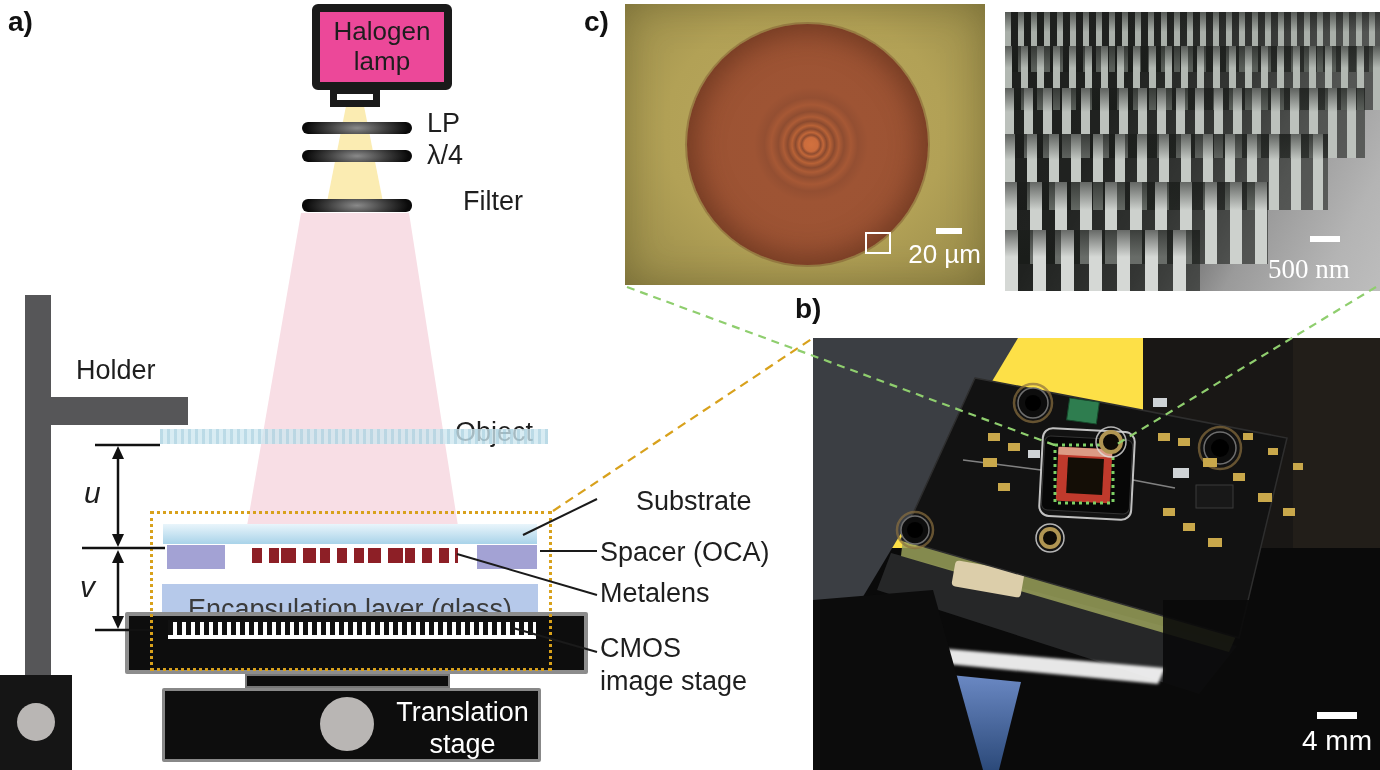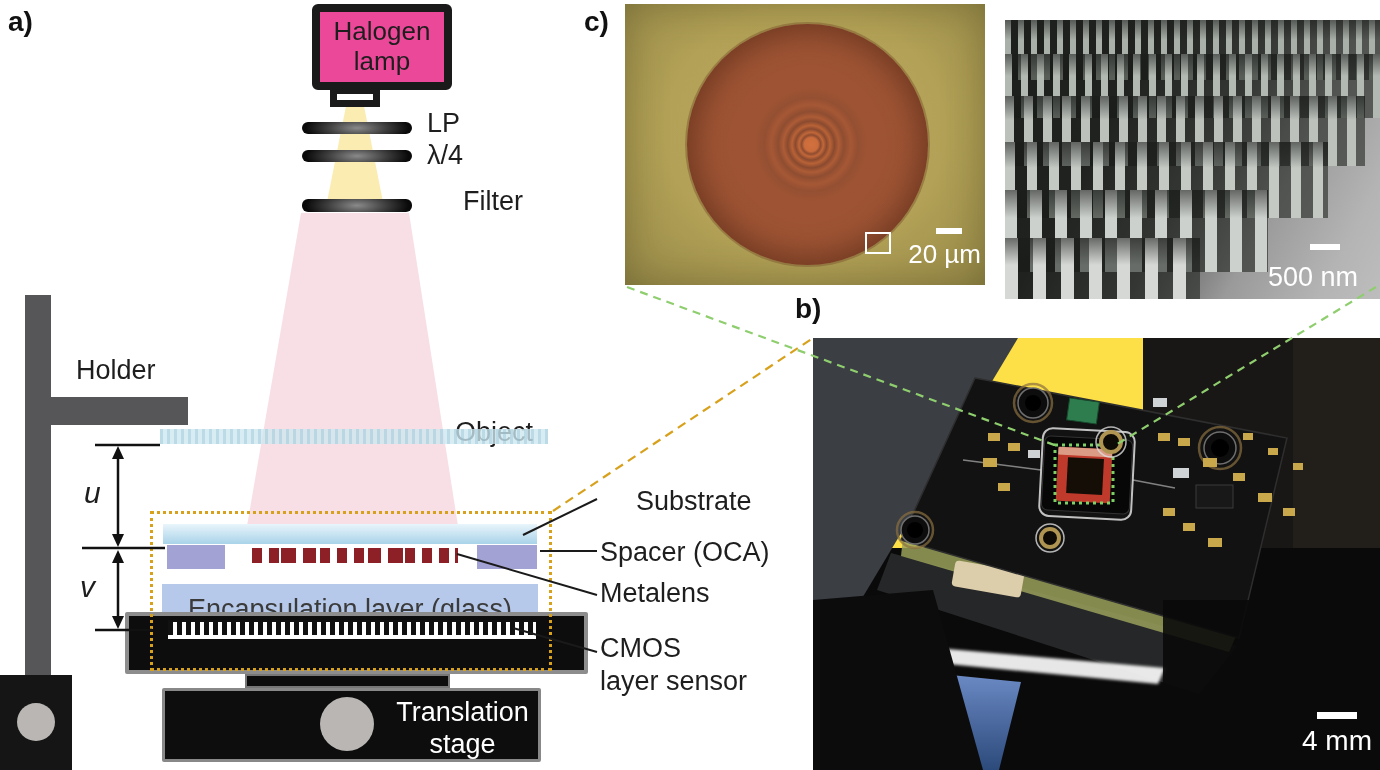--- a/index.html
+++ b/index.html
@@ -60,8 +60,8 @@
   .roi-square{position:absolute;left:240px;top:228px;width:26px;height:22px;border:2.5px solid #fff;box-sizing:border-box;}
   .scalebar{position:absolute;background:#fff;}
   .scalebar-lbl{position:absolute;font-size:26px;color:#fff;white-space:nowrap;}
-  .sem{position:absolute;left:1005px;top:20px;width:375px;height:279px;overflow:hidden;
-      background:linear-gradient(118deg,#262626 0%,#2e2e2e 30%,#5a5a5a 52%,#9a9a9a 70%,#b4b4b4 88%,#bdbdbd 100%);}
+  .sem{position:absolute;left:1005px;top:12px;width:375px;height:279px;overflow:hidden;
+      background:linear-gradient(118deg,#262626 0%,#2e2e2e 30%,#5a5a5a 52%,#9a9a9a 70%,#b4b4b4 88%,#bdbdbd 100%);font-family:Liberation Serif, serif;}
   .sem-row{position:absolute;left:0;background-color:rgba(22,25,22,.55);}
   .sem-row::after{content:'';position:absolute;left:0;right:0;top:0;height:34%;
       background:linear-gradient(rgba(30,32,30,.6), rgba(0,0,0,0));}

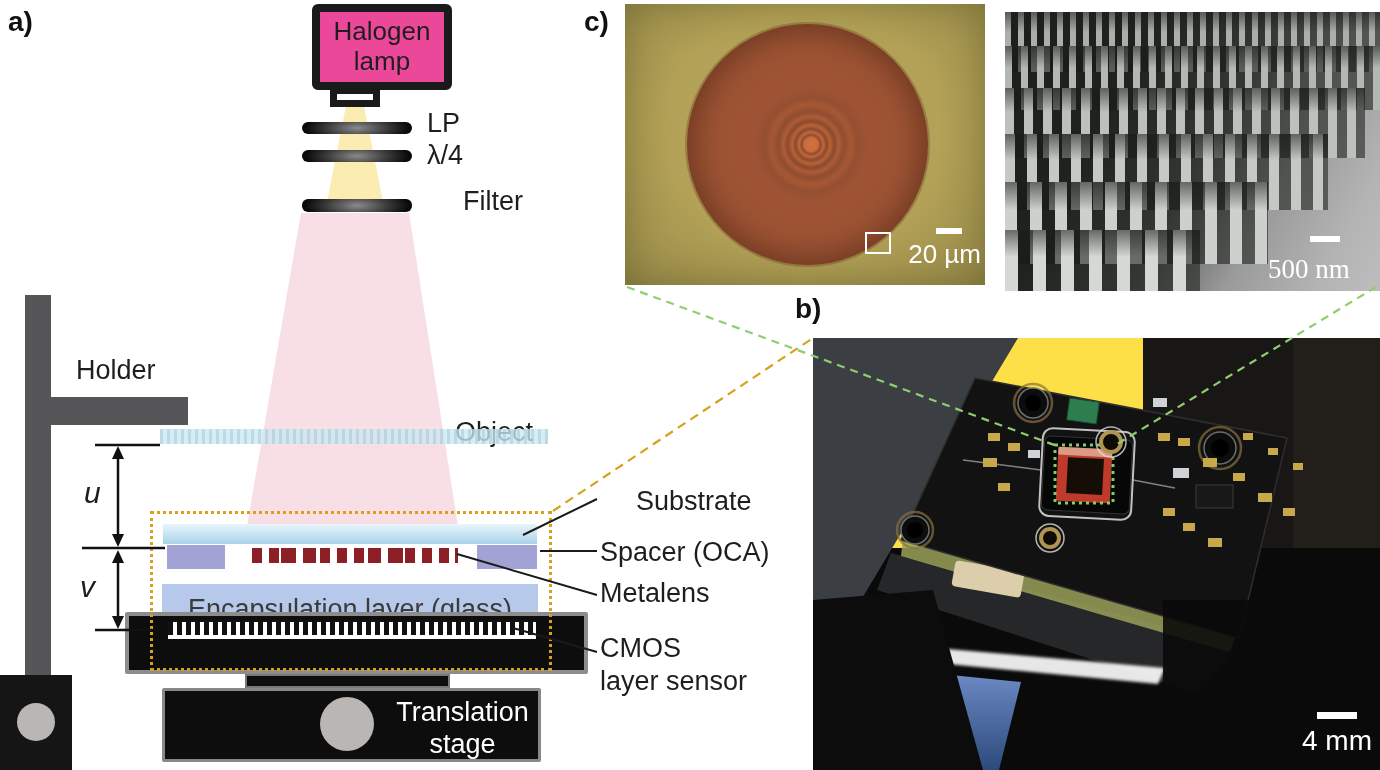--- a/index.html
+++ b/index.html
@@ -128,7 +128,7 @@
   <span class="lbl" style="left:600px;top:537px;">Spacer (OCA)</span>
   <span class="lbl" style="left:600px;top:578px;">Metalens</span>
   <span class="lbl" style="left:600px;top:633px;">CMOS</span>
-  <span class="lbl" style="left:600px;top:666px;">layer sensor</span>
+  <span class="lbl" style="left:600px;top:666px;">image stage</span>
 
   <div class="panel-lbl" style="left:584px;top:6px;">c)</div>
 

